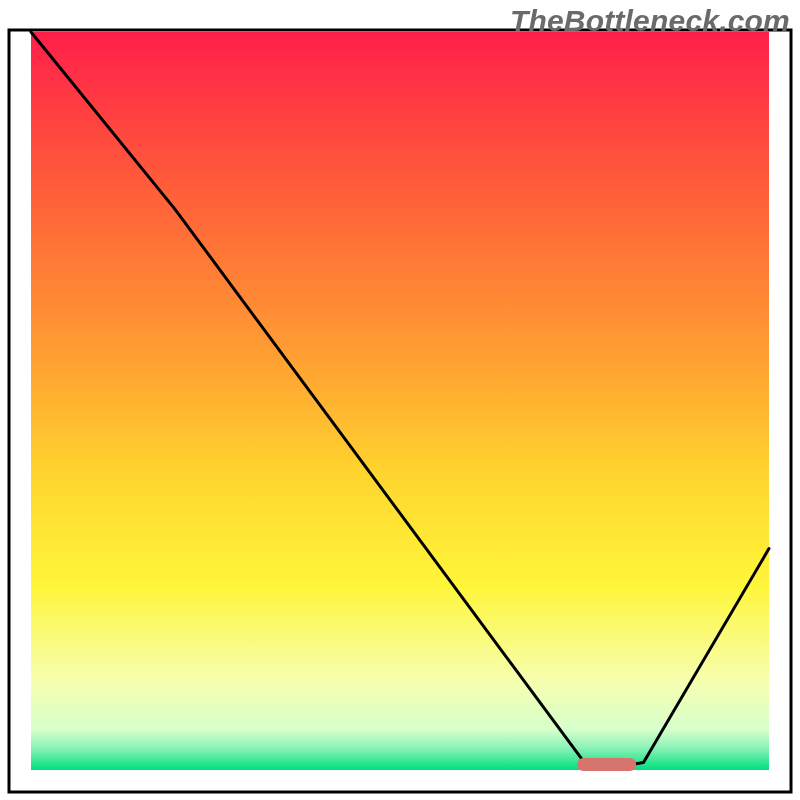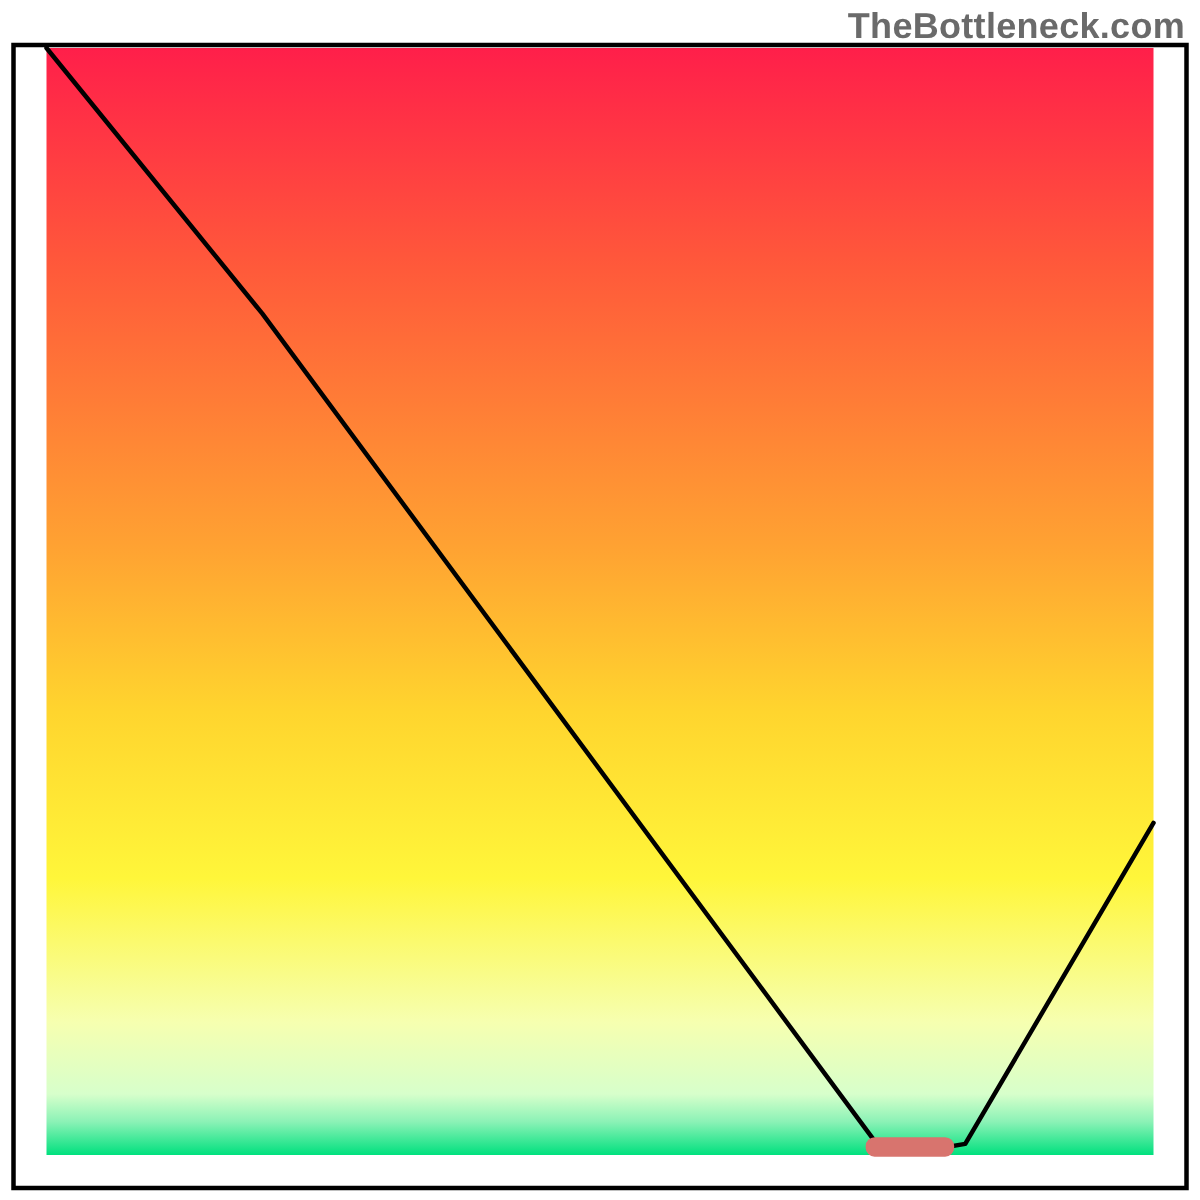--- a/index.html
+++ b/index.html
@@ -20,11 +20,12 @@
     top: 4px;
     right: 10px;
     color: #6a6a6a;
-    font-size: 24px;
+    font-size: 30px;
     font-weight: 600;
     letter-spacing: 0.2px;
     user-select: none;
     pointer-events: none;
+    font-style: italic;
   }
   svg { display: block; }
 </style>

